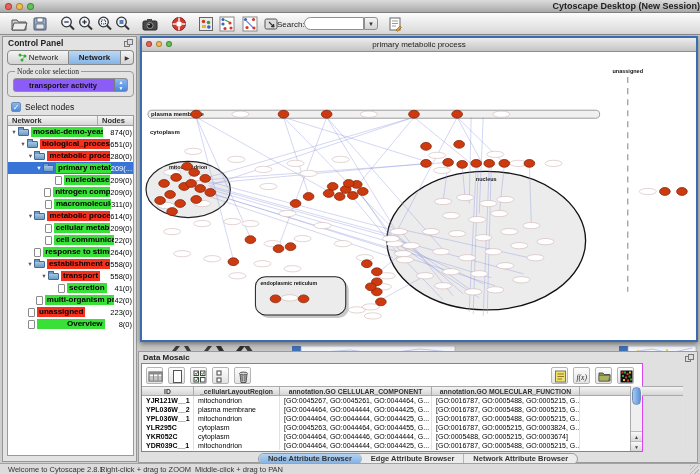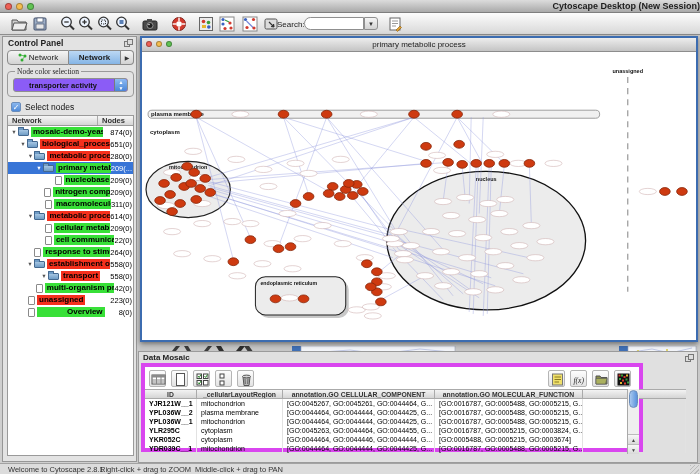--- a/index.html
+++ b/index.html
@@ -388,6 +388,13 @@
     <span class="t-ico icon-folder"></span>
     <span class="t-label" style="background: rgb(245, 48, 29);">transport</span>
     <span class="t-count">558(0)</span>
+  </div>
+        <div class="trow">
+    <span class="t-ind" style="width: 42px;"></span>
+    <span class="t-tri"></span>
+    <span class="t-ico icon-file"></span>
+    <span class="t-label" style="background: rgb(56, 224, 56);">secretion</span>
+    <span class="t-count">41(0)</span>
   </div>
         <div class="trow">
     <span class="t-ind" style="width: 22px;"></span>

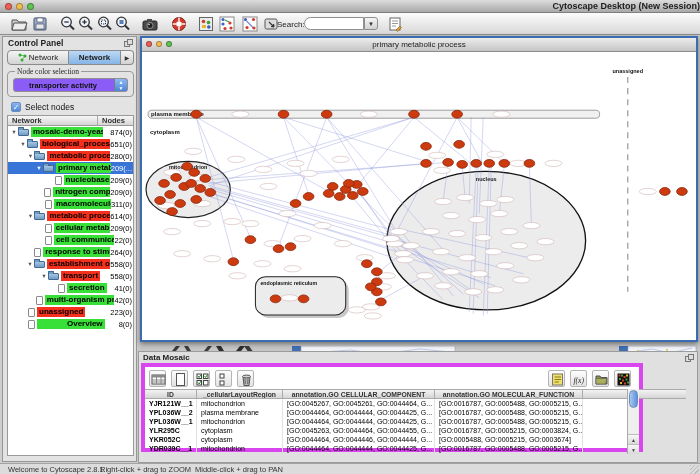--- a/index.html
+++ b/index.html
@@ -112,7 +112,7 @@
     border:1px solid #9b9b9b; }
   #dp-title { position:absolute; left:4px; top:1px; font-size:8px; font-weight:bold; color:#222; }
   #dp-inner { position:absolute; left:2px; top:11px; width:502px; height:89px; background:#fff;
-    border:4px solid #d946ef;padding-left:40px; }
+    border:1px solid #d946ef;padding-left:40px; }
   .dpico { position:absolute; top:3px; width:17px; height:17px; border:1px solid #b5b5b5;
     border-radius:2px; background:linear-gradient(#fdfdfd,#e3e3e3); }
   .dpico svg { width:15px; height:15px; margin:0.5px; }

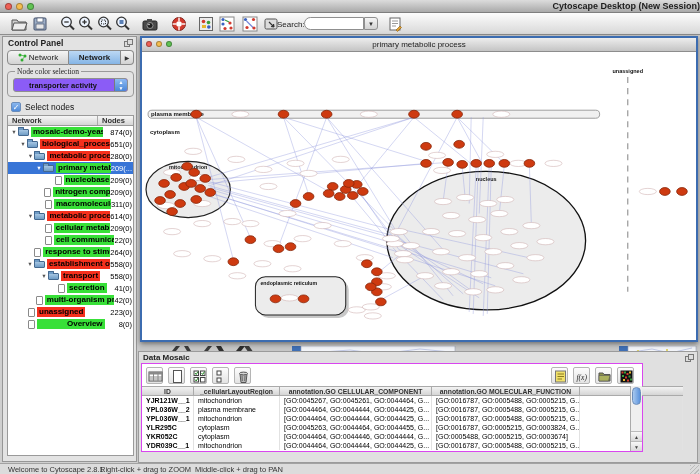--- a/index.html
+++ b/index.html
@@ -781,6 +781,13 @@
           <div class="sc-arrow" id="sc-down">▼</div>
         </div>
       </div>
+      <div id="dp-tabs">
+        <div id="dp-tabgroup">
+            <span class="dp-tab selected">Node Attribute Browser</span>
+            <span class="dp-tab">Edge Attribute Browser</span>
+            <span class="dp-tab">Network Attribute Browser</span>
+          </div>
+      </div>
     </div>
   </div>
 

